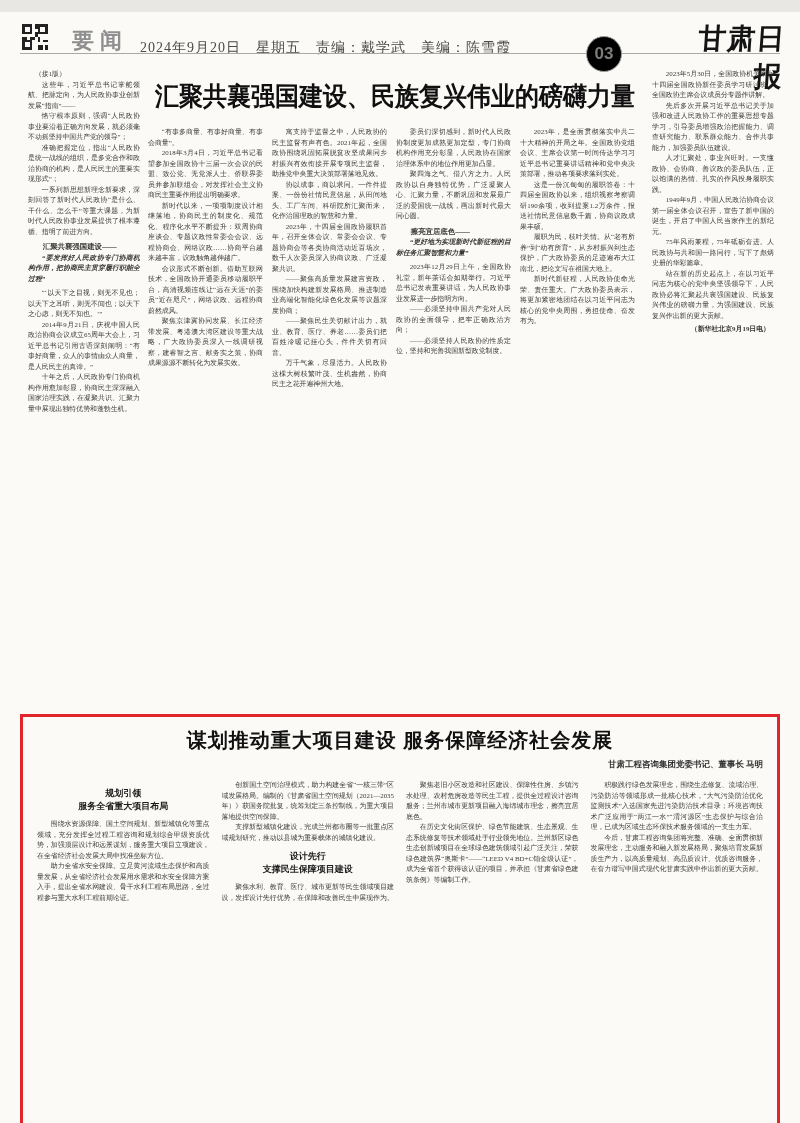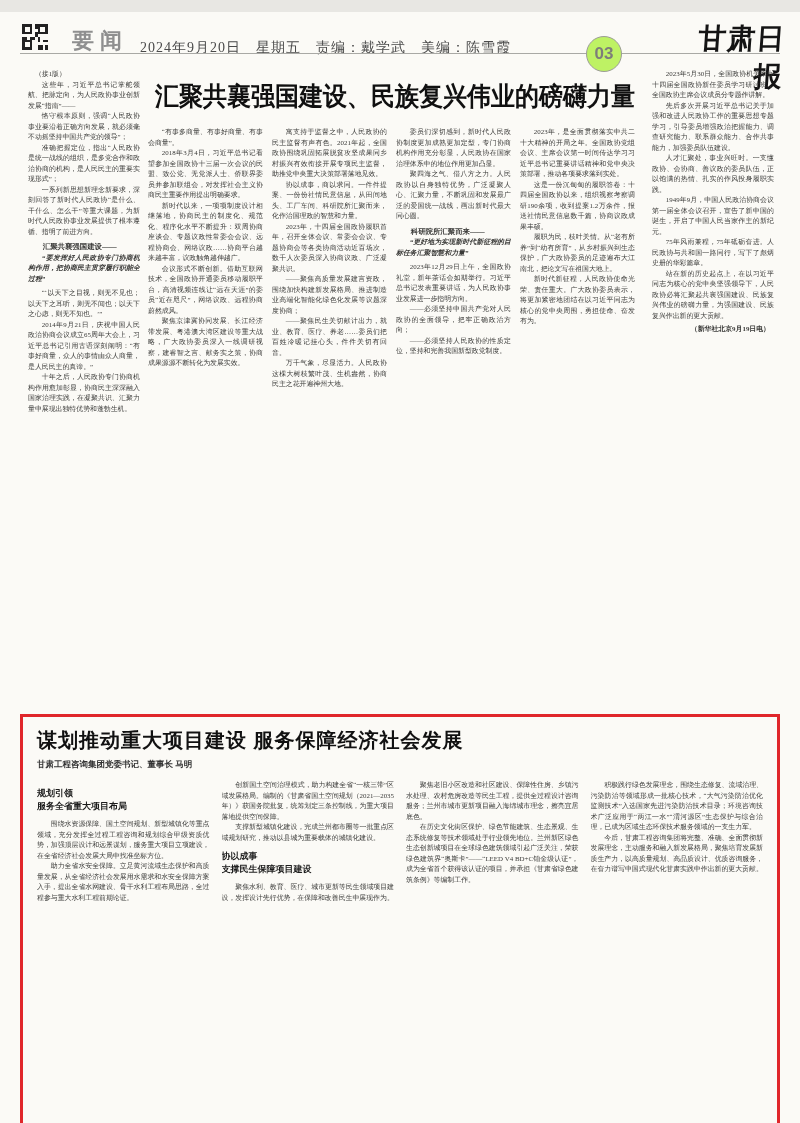--- a/index.html
+++ b/index.html
@@ -20,7 +20,7 @@
   .rule { position:absolute; left:20px; top:41px; width:760px; height:1px; background:#a9a9a5; }
   .pagenum {
     position:absolute; left:586px; top:24px; width:36px; height:36px; border-radius:50%;
-    background:#bef264; border:1px solid #9c9c98; text-align:center; line-height:34px;
+    background:#000000; border:1px solid #9c9c98; text-align:center; line-height:34px;
     font-size:17px; font-weight:bold; color:#7d7d7a;
     font-family:"Liberation Sans","DejaVu Sans",sans-serif;
   }

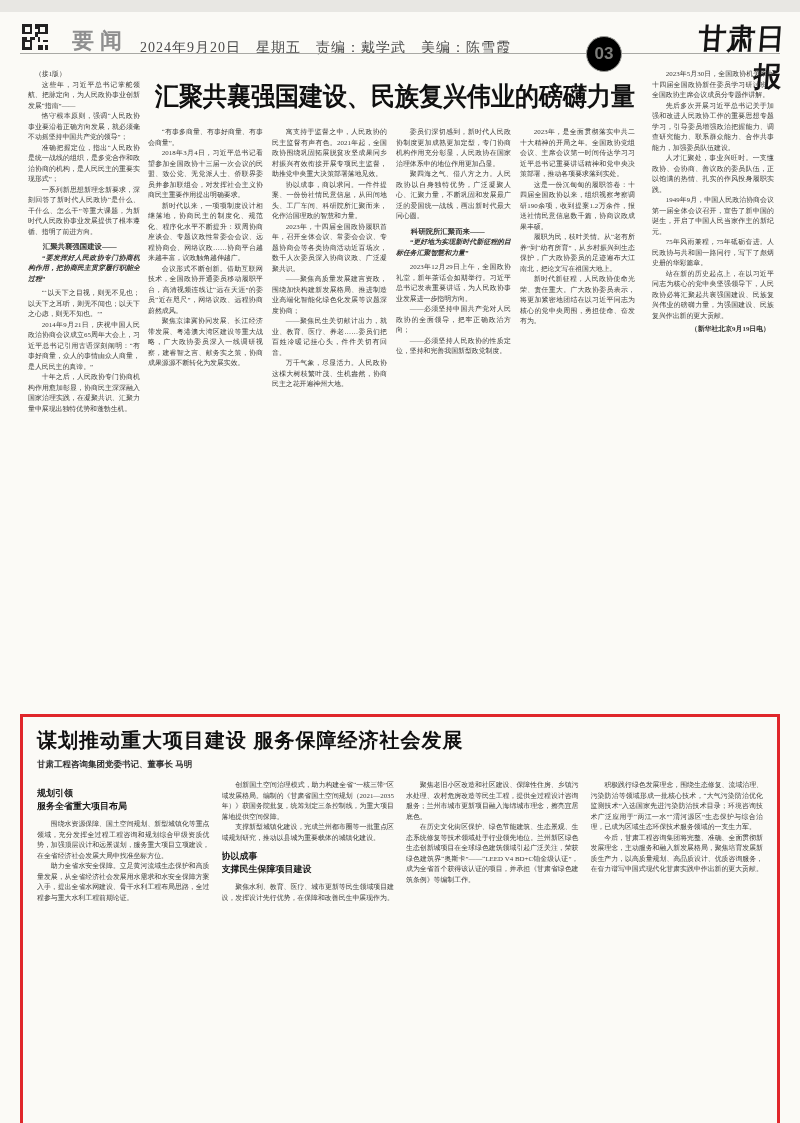--- a/index.html
+++ b/index.html
@@ -115,7 +115,7 @@
   <div class="col col-4">
       <div class="it it-p">委员们深切感到，新时代人民政协制度更加成熟更加定型，专门协商机构作用充分彰显，人民政协在国家治理体系中的地位作用更加凸显。</div>
       <div class="it it-p">聚四海之气、借八方之力。人民政协以自身独特优势，广泛凝聚人心、汇聚力量，不断巩固和发展最广泛的爱国统一战线，画出新时代最大同心圆。</div>
-      <div class="it it-head">科研院所汇聚而来——</div>
+      <div class="it it-head">擦亮宜居底色——</div>
       <div class="it it-quote">“更好地为实现新时代新征程的目标任务汇聚智慧和力量”</div>
       <div class="it it-p">2023年12月29日上午，全国政协礼堂，新年茶话会如期举行。习近平总书记发表重要讲话，为人民政协事业发展进一步指明方向。</div>
       <div class="it it-p">——必须坚持中国共产党对人民政协的全面领导，把牢正确政治方向；</div>

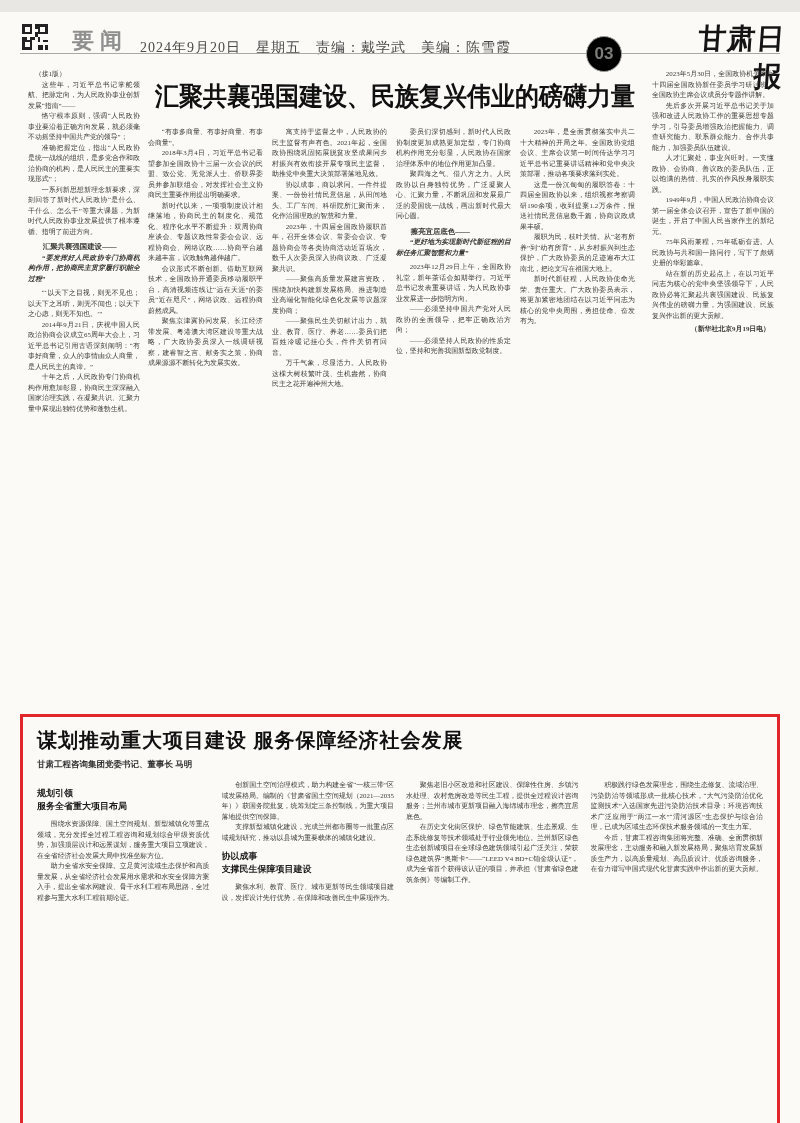--- a/index.html
+++ b/index.html
@@ -60,7 +60,7 @@
     border:3px solid #e0262a; background:#fbfaf6; padding:10px 14px 8px;
   }
   .bx-headline {
-    font-size:20px; font-weight:900; color:#111; letter-spacing:1px;
+    text-align:center; font-size:20px; font-weight:900; color:#111; letter-spacing:1px;
     font-family:"Liberation Sans","DejaVu Sans",sans-serif; line-height:26px;
   }
   .bx-byline { text-align:left; font-size:8.5px; font-weight:bold; color:#333; margin-top:6px; }

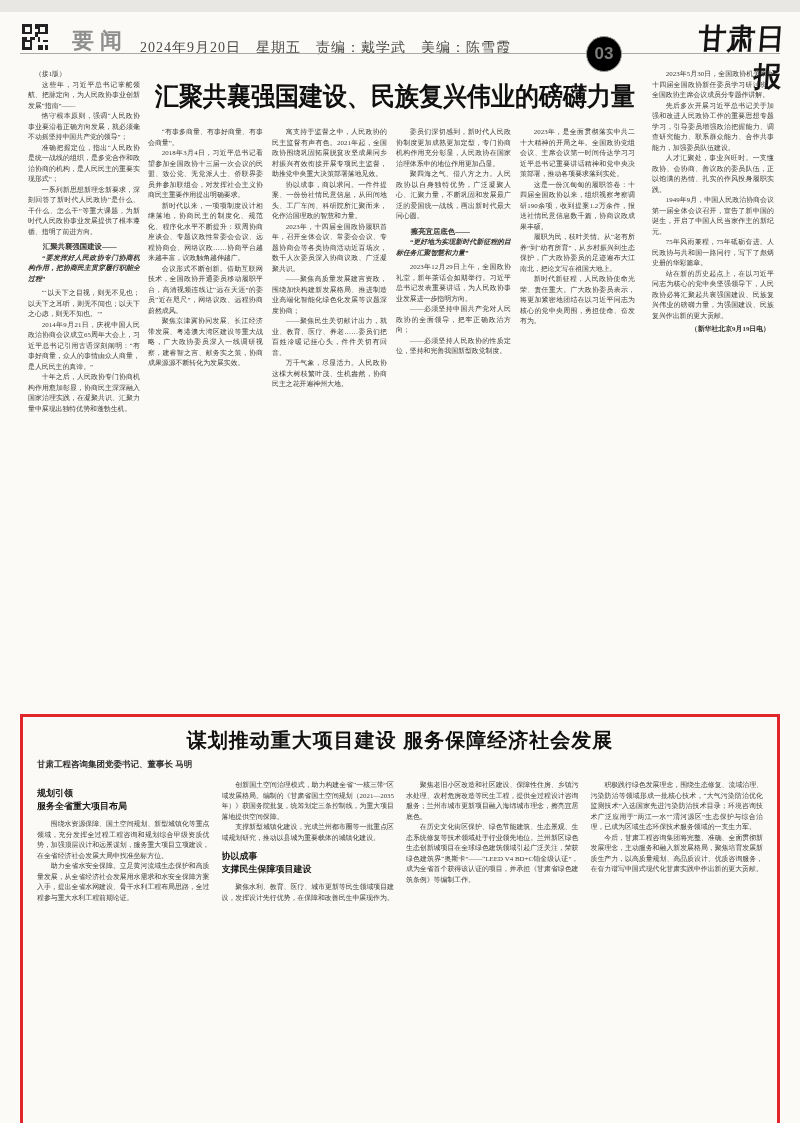--- a/index.html
+++ b/index.html
@@ -63,7 +63,7 @@
     text-align:center; font-size:20px; font-weight:900; color:#111; letter-spacing:1px;
     font-family:"Liberation Sans","DejaVu Sans",sans-serif; line-height:26px;
   }
-  .bx-byline { text-align:left; font-size:8.5px; font-weight:bold; color:#333; margin-top:6px; }
+  .bx-byline { text-align:right; font-size:8.5px; font-weight:bold; color:#333; margin-top:6px; }
   .bx-cols { display:flex; gap:12px; margin-top:9px; }
   .bx-col { flex:1 1 0; height:332px; overflow:hidden; font-size:6.9px; line-height:10.5px; color:#3a3a38; }
 </style>

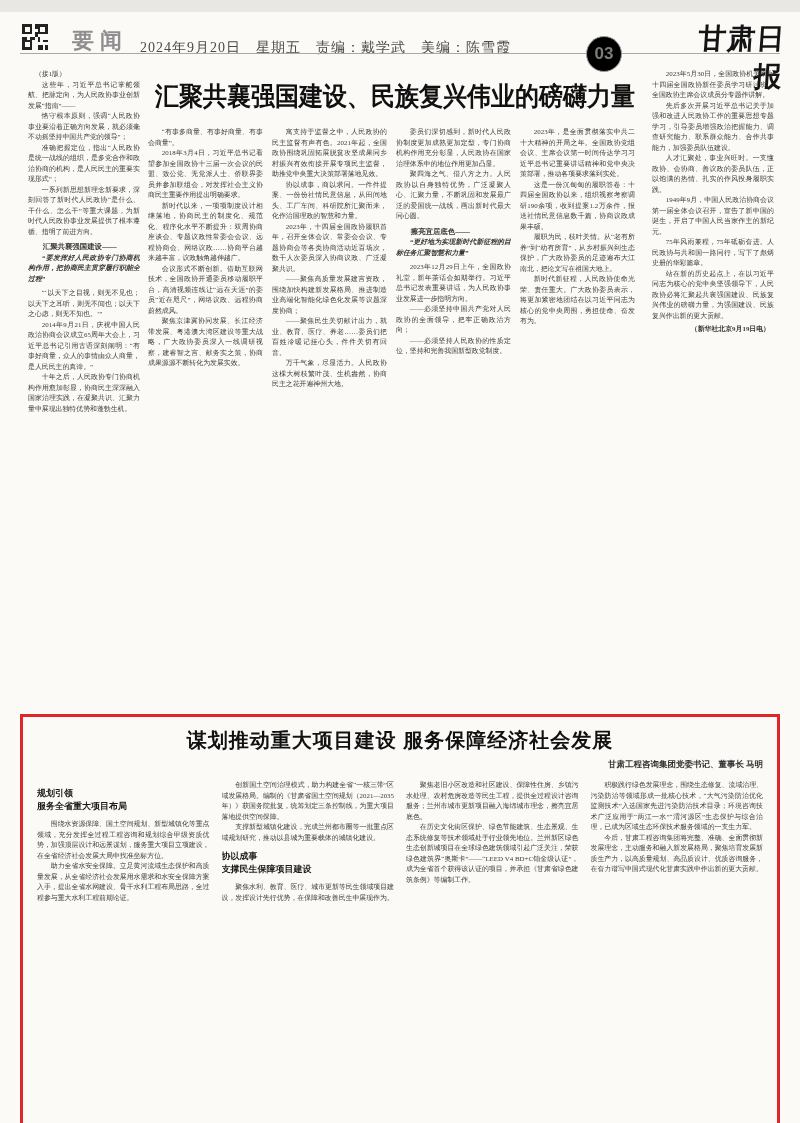--- a/index.html
+++ b/index.html
@@ -50,7 +50,7 @@
   .it-quote { font-weight:bold; text-indent:2em; text-align:justify; margin-bottom:4px; font-style:italic; }
   .it-credit { text-align:right; font-weight:bold; padding-right:4px; margin-top:3px; }
   .it-subhead {
-    font-weight:bold; white-space:pre-line; text-indent:0;
+    font-weight:bold; text-align:center; white-space:pre-line; text-indent:0;
     font-size:9px; line-height:13px; margin:7px 0 6px; color:#1c1c1c;
     font-family:"Liberation Sans","DejaVu Sans",sans-serif;
   }

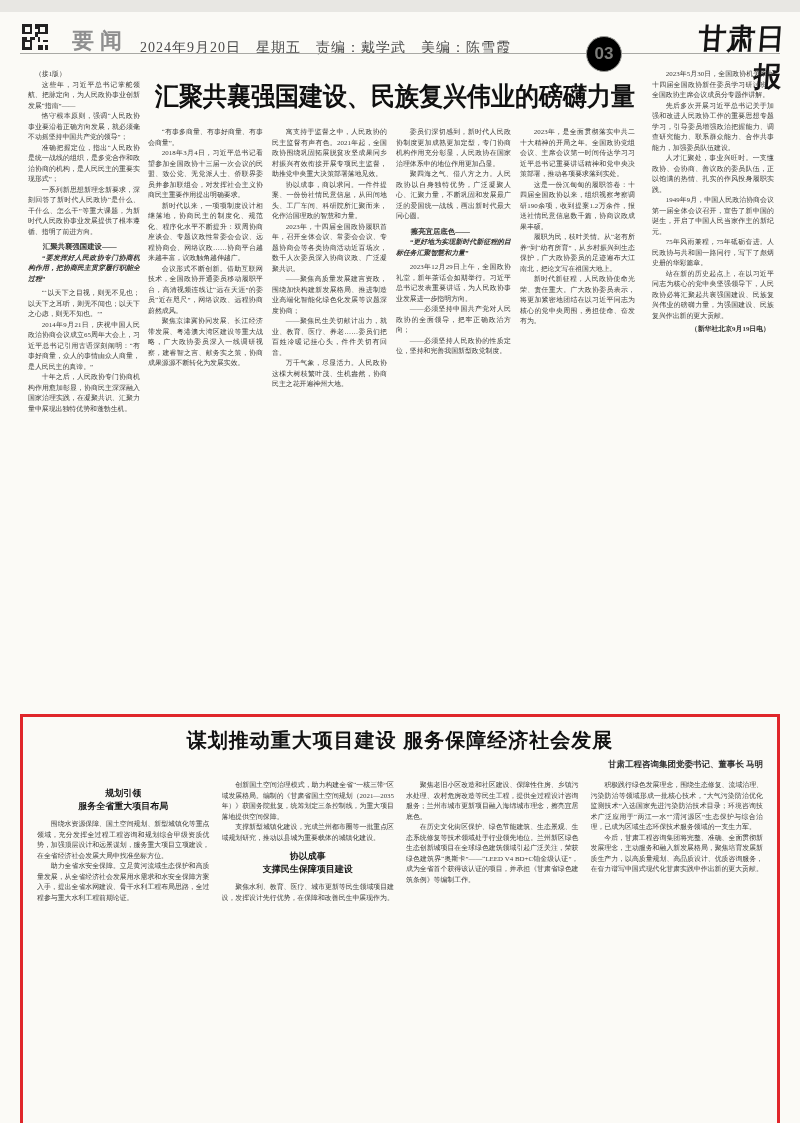--- a/index.html
+++ b/index.html
@@ -150,7 +150,7 @@
       <div class="bx-col">
           <div class="it it-p">创新国土空间治理模式，助力构建全省“一核三带”区域发展格局。编制的《甘肃省国土空间规划（2021—2035年）》获国务院批复，统筹划定三条控制线，为重大项目落地提供空间保障。</div>
           <div class="it it-p">支撑新型城镇化建设，完成兰州都市圈等一批重点区域规划研究，推动以县城为重要载体的城镇化建设。</div>
-          <div class="it it-subhead">协以成事
+          <div class="it it-subhead">设计先行
 支撑民生保障项目建设</div>
           <div class="it it-p">聚焦水利、教育、医疗、城市更新等民生领域项目建设，发挥设计先行优势，在保障和改善民生中展现作为。</div>
         </div>

